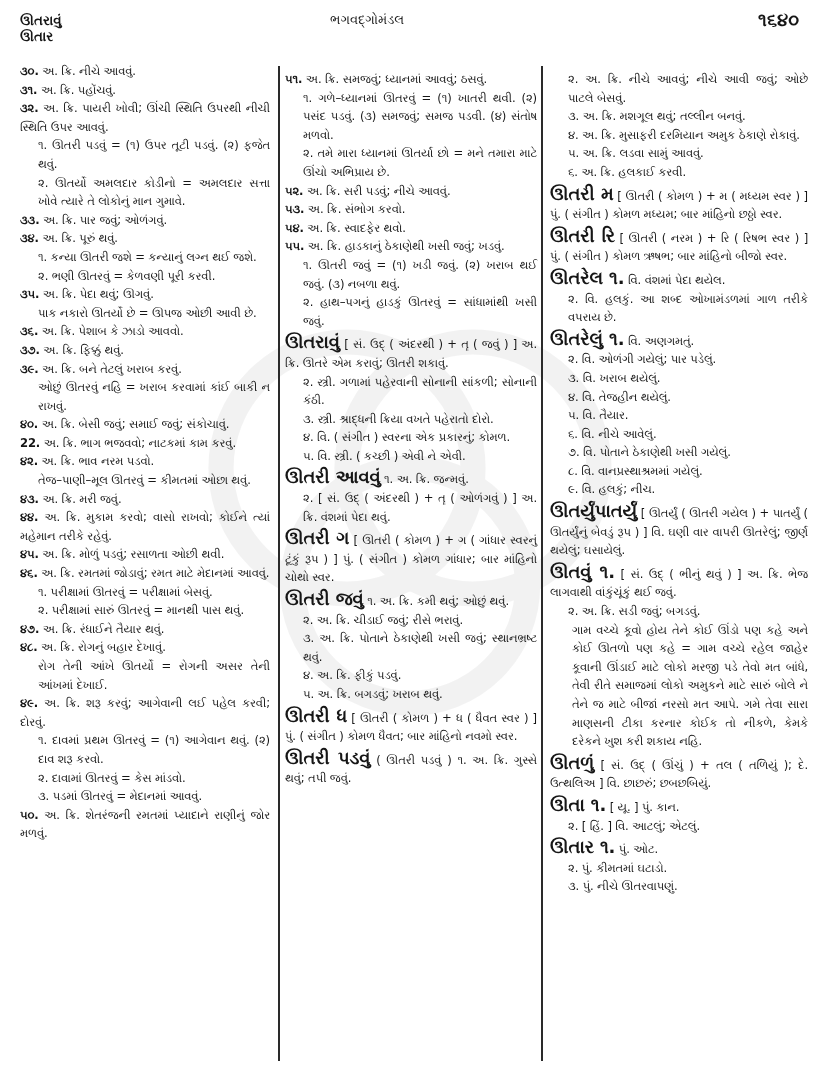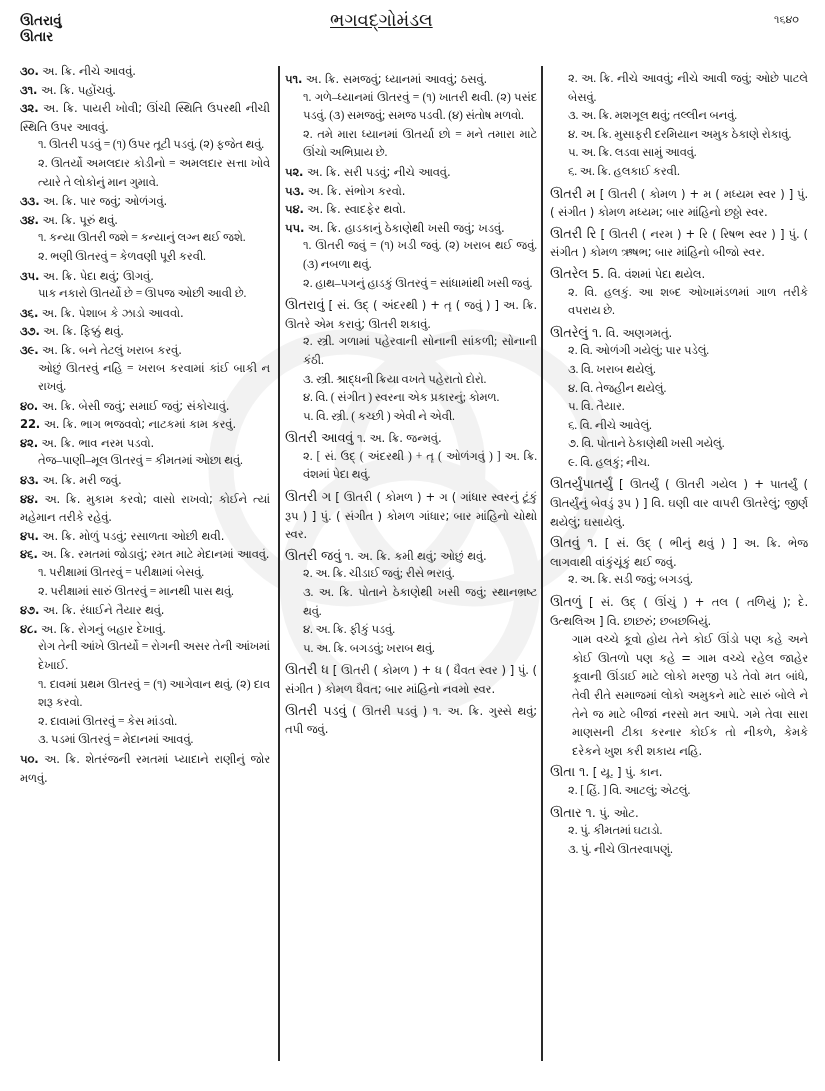--- a/index.html
+++ b/index.html
@@ -18,7 +18,7 @@
   .guide { position: absolute; left: 0; font-weight: bold; font-size: 13.5px; line-height: 20px; }
   .guide.first { top: 0; }
   .guide.last { top: 16px; }
-  .title { position: absolute; left: 310px; top: 0; font-size: 18px; line-height: 20px; text-decoration: underline; }
+  .title { position: absolute; left: 310px; top: 0; font-size: 13px; line-height: 20px; }
   .pageno { position: absolute; right: 6px; top: 0; font-size: 11px; line-height: 20px; }
   .col {
     position: absolute; top: 50px; bottom: 12px;

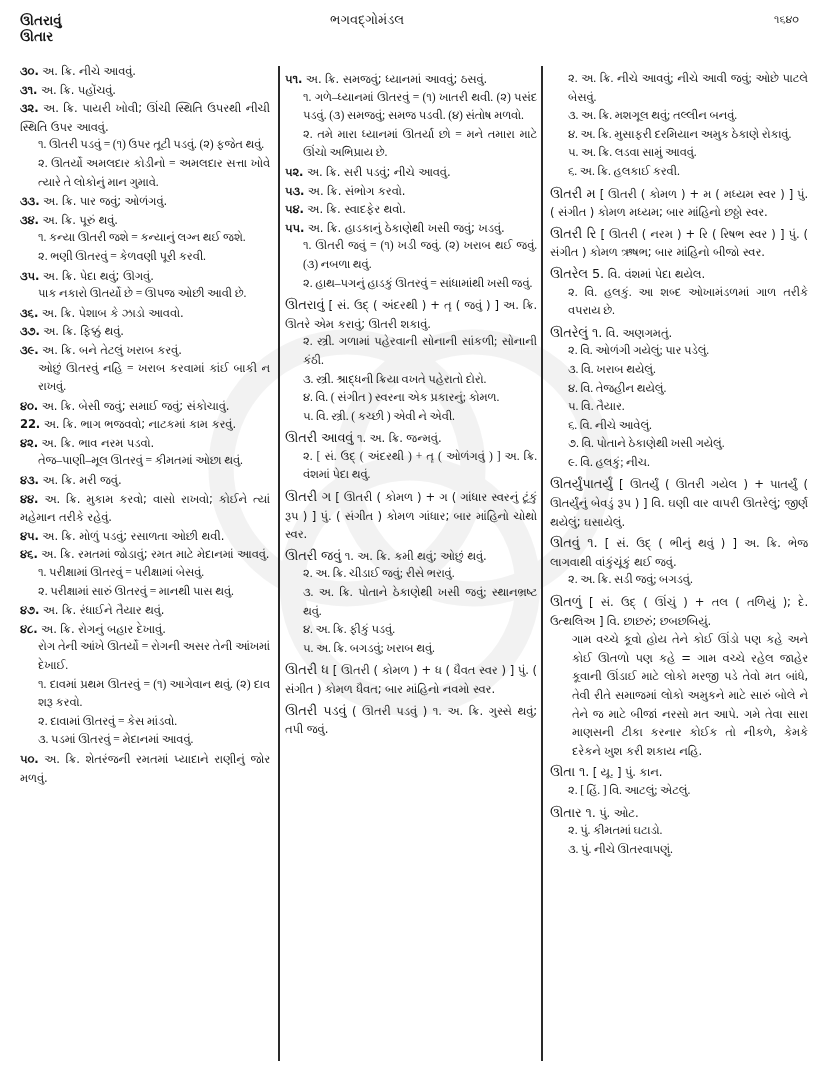--- a/index.html
+++ b/index.html
@@ -19,7 +19,7 @@
   .guide.first { top: 0; }
   .guide.last { top: 16px; }
   .title { position: absolute; left: 310px; top: 0; font-size: 13px; line-height: 20px; }
-  .pageno { position: absolute; right: 6px; top: 0; font-size: 11px; line-height: 20px; }
+  .pageno { position: absolute; right: 6px; top: 0; font-size: 18px; line-height: 20px; font-weight: bold; }
   .col {
     position: absolute; top: 50px; bottom: 12px;
     font-size: 11.6px; line-height: 18.6px; letter-spacing: -0.15px;

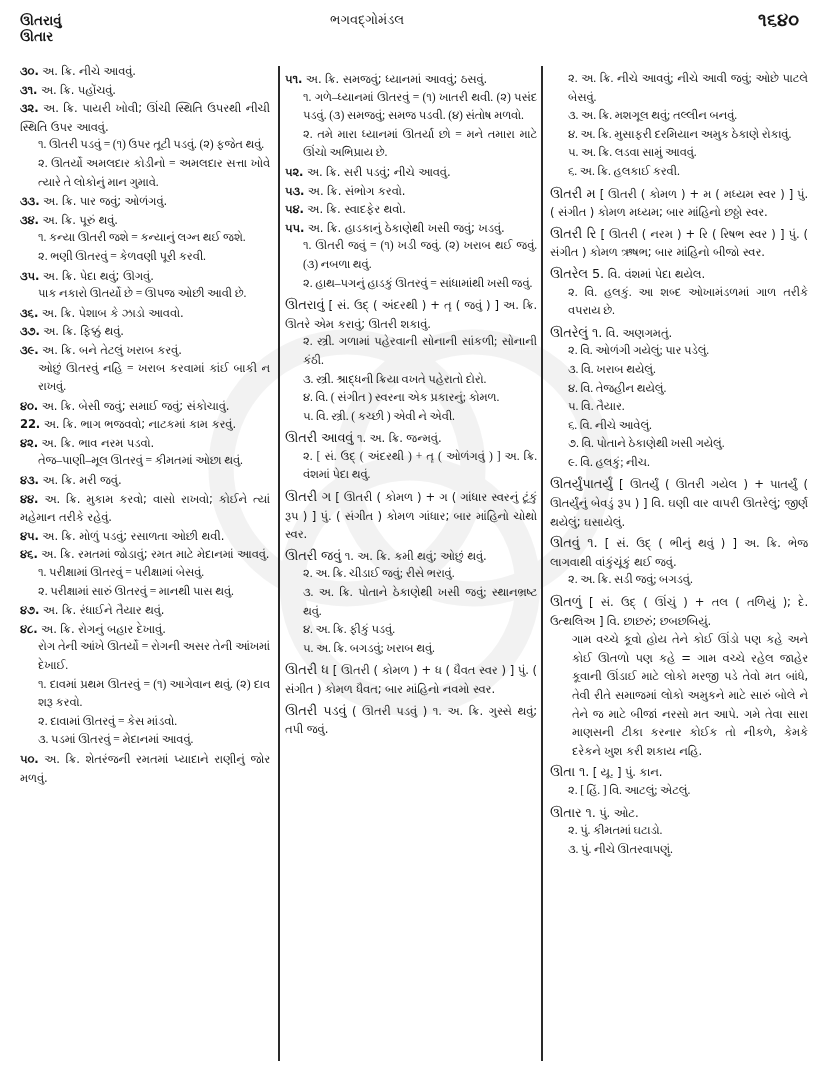--- a/index.html
+++ b/index.html
@@ -34,7 +34,7 @@
   .entry.head { margin-top: 3px; }
   .num { font-weight: bold; }
   .hw { font-weight: normal; font-size: 13px; }
-  .sub { padding-left: 18px; text-indent: 0; font-family: Liberation Serif, serif; }
+  .sub { padding-left: 18px; text-indent: 0; }
   .indent { padding-left: 22px; }
 </style>
 </head>

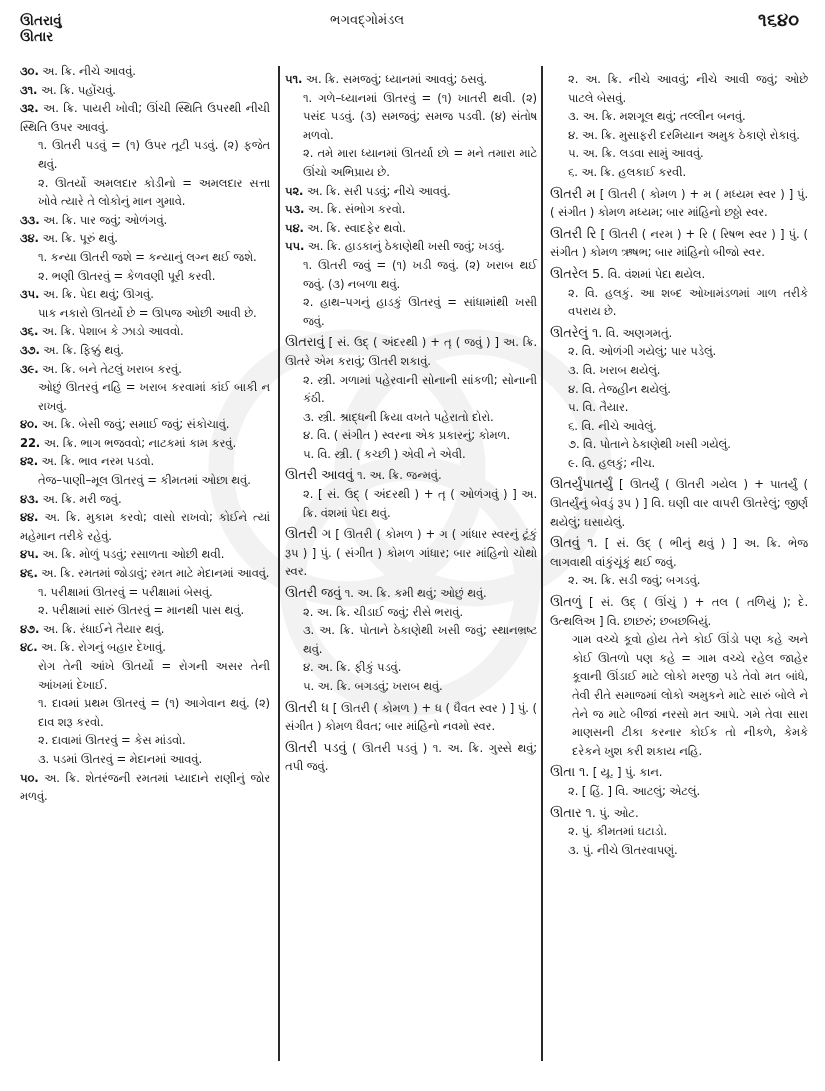--- a/index.html
+++ b/index.html
@@ -33,7 +33,7 @@
   .entry { margin: 0 0 0 0; text-align: justify; }
   .entry.head { margin-top: 3px; }
   .num { font-weight: bold; }
-  .hw { font-weight: normal; font-size: 13px; }
+  .hw { font-weight: bold; font-size: 18px; }
   .sub { padding-left: 18px; text-indent: 0; }
   .indent { padding-left: 22px; }
 </style>

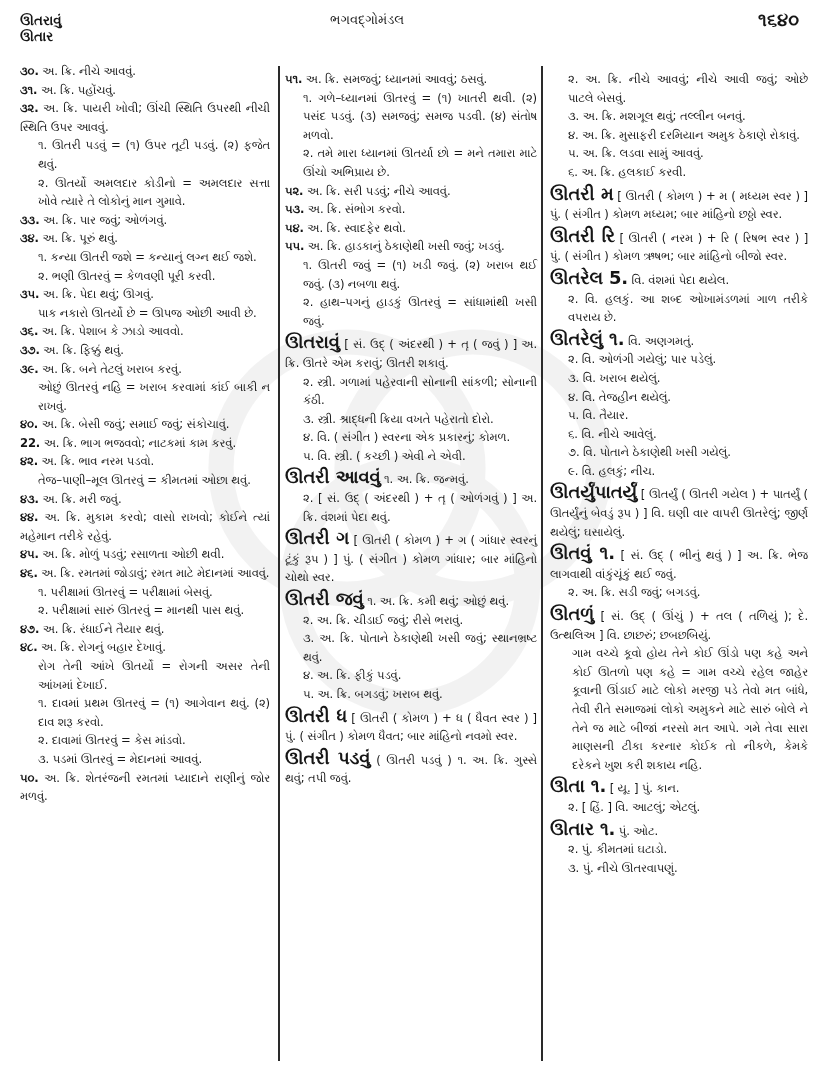--- a/index.html
+++ b/index.html
@@ -126,7 +126,7 @@
       <div class="entry sub">૬. અ. ક્રિ. હલકાઈ કરવી.</div>
       <div class="entry head"><span class="hw">ઊતરી મ</span> <span>[ ઊતરી ( કોમળ ) + મ ( મધ્યમ સ્વર ) ] પું. ( સંગીત ) કોમળ મધ્યમ; બાર માંહિનો છઠ્ઠો સ્વર.</span></div>
       <div class="entry head"><span class="hw">ઊતરી રિ</span> <span>[ ઊતરી ( નરમ ) + રિ ( રિષભ સ્વર ) ] પું. ( સંગીત ) કોમળ ઋષભ; બાર માંહિનો બીજો સ્વર.</span></div>
-      <div class="entry head"><span class="hw">ઊતરેલ 5.</span> <span>વિ. વંશમાં પેદા થયેલ.</span></div>
+      <div class="entry head"><span class="hw">ઊતરેલ ૧.</span> <span>વિ. વંશમાં પેદા થયેલ.</span></div>
       <div class="entry sub">૨. વિ. હલકું. આ શબ્દ ઓખામંડળમાં ગાળ તરીકે વપરાય છે.</div>
       <div class="entry head"><span class="hw">ઊતરેલું ૧.</span> <span>વિ. અણગમતું.</span></div>
       <div class="entry sub">૨. વિ. ઓળંગી ગયેલું; પાર પડેલું.</div>

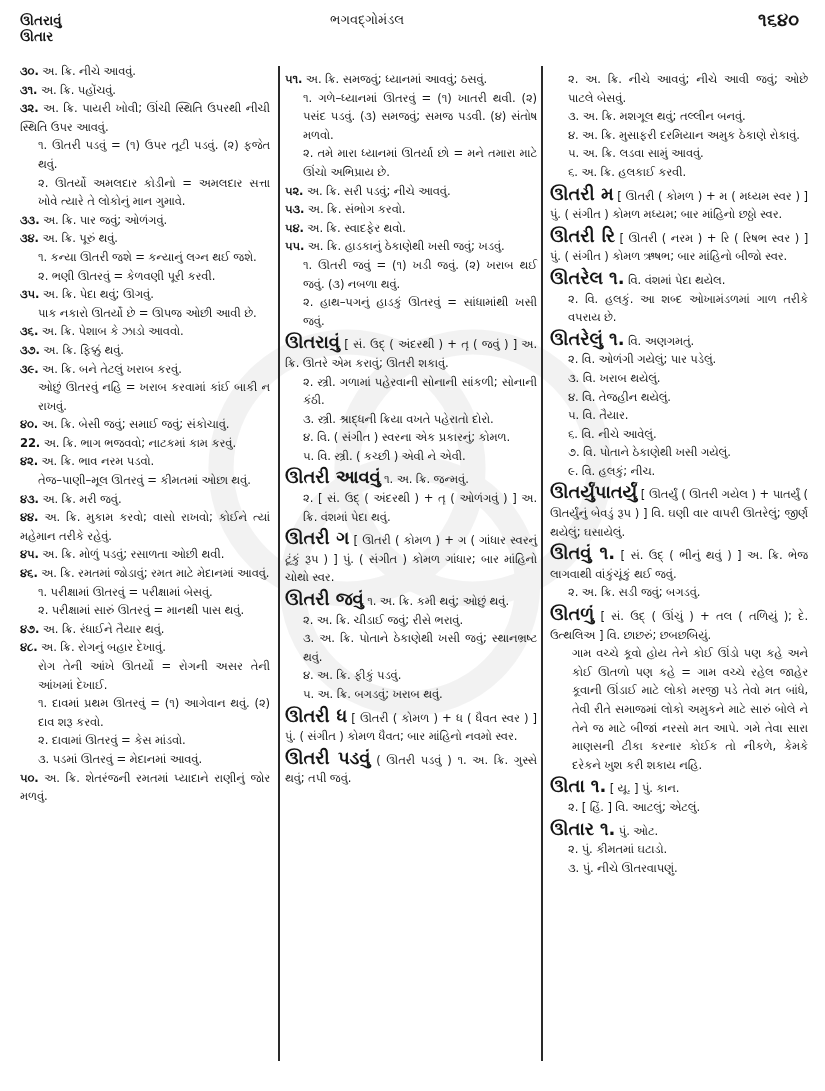--- a/index.html
+++ b/index.html
@@ -135,6 +135,7 @@
       <div class="entry sub">૫. વિ. તૈયાર.</div>
       <div class="entry sub">૬. વિ. નીચે આવેલું.</div>
       <div class="entry sub">૭. વિ. પોતાને ઠેકાણેથી ખસી ગયેલું.</div>
+      <div class="entry sub">૮. વિ. વાનપ્રસ્થાશ્રમમાં ગયેલું.</div>
       <div class="entry sub">૯. વિ. હલકું; નીચ.</div>
       <div class="entry head"><span class="hw">ઊતર્યુંપાતર્યું</span> <span>[ ઊતર્યું ( ઊતરી ગયેલ ) + પાતર્યું ( ઊતર્યુંનું બેવડું રૂપ ) ] વિ. ઘણી વાર વાપરી ઊતરેલું; જીર્ણ થયેલું; ઘસાયેલું.</span></div>
       <div class="entry head"><span class="hw">ઊતવું ૧.</span> <span>[ સં. ઉદ્ ( ભીનું થવું ) ] અ. ક્રિ. ભેજ લાગવાથી વાંકુંચૂંકું થઈ જવું.</span></div>

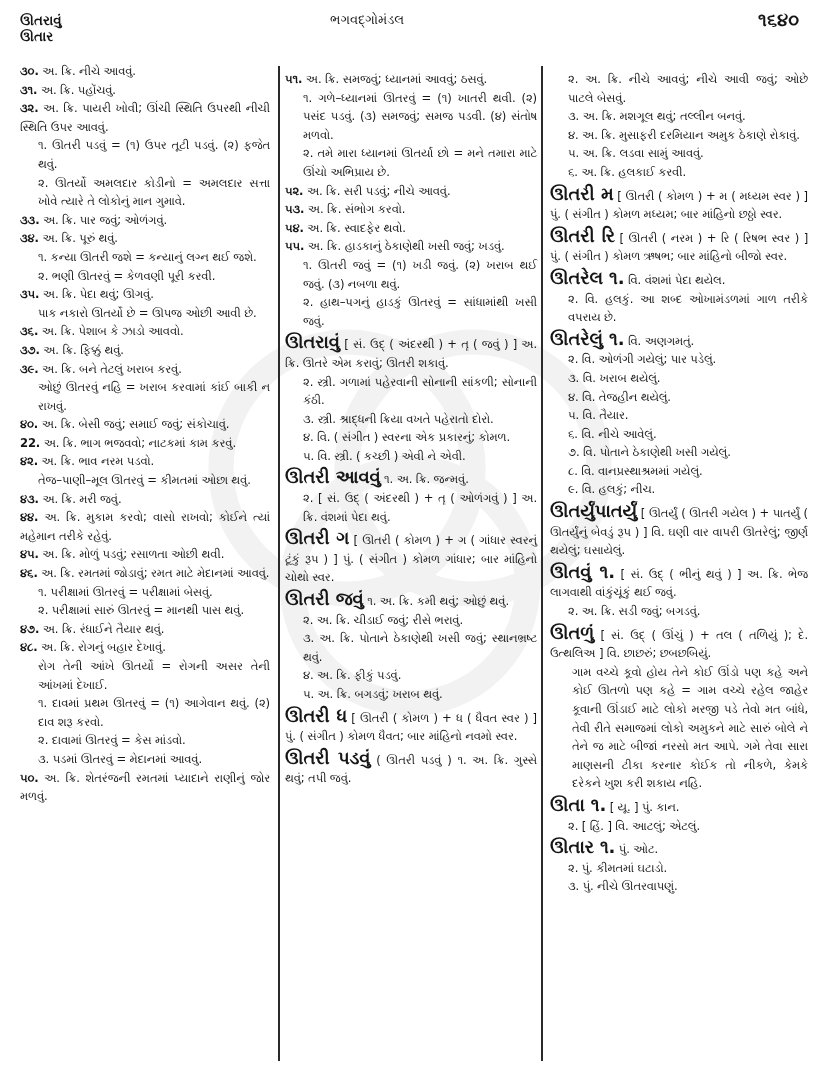--- a/index.html
+++ b/index.html
@@ -87,6 +87,7 @@
       <div class="entry"><span class="num">૪૭.</span> <span>અ. ક્રિ. રંધાઈને તૈયાર થવું.</span></div>
       <div class="entry"><span class="num">૪૮.</span> <span>અ. ક્રિ. રોગનું બહાર દેખાવું.</span></div>
       <div class="entry sub">રોગ તેની આંખે ઊતર્યો = રોગની અસર તેની આંખમાં દેખાઈ.</div>
+      <div class="entry"><span class="num">૪૯.</span> <span>અ. ક્રિ. શરૂ કરવું; આગેવાની લઈ પહેલ કરવી; દોરવું.</span></div>
       <div class="entry sub">૧. દાવમાં પ્રથમ ઊતરવું = (૧) આગેવાન થવું. (૨) દાવ શરૂ કરવો.</div>
       <div class="entry sub">૨. દાવામાં ઊતરવું = કેસ માંડવો.</div>
       <div class="entry sub">૩. પડમાં ઊતરવું = મેદાનમાં આવવું.</div>

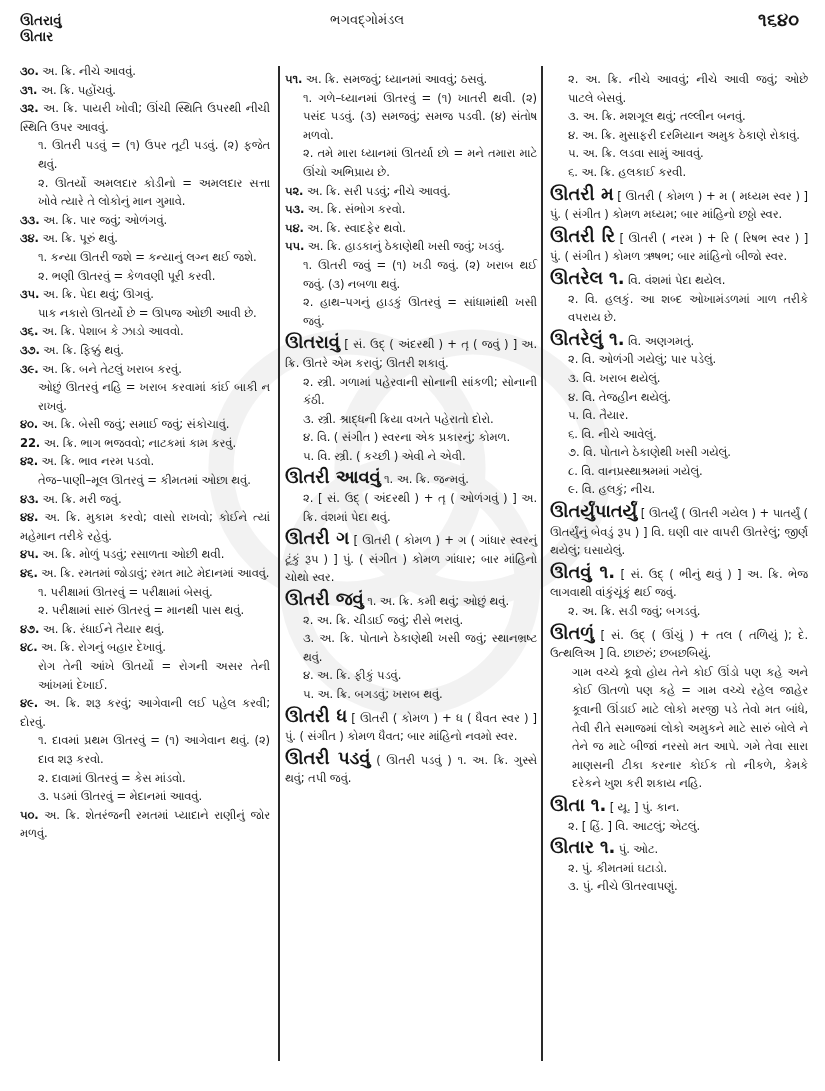--- a/index.html
+++ b/index.html
@@ -141,8 +141,8 @@
       <div class="entry head"><span class="hw">ઊતર્યુંપાતર્યું</span> <span>[ ઊતર્યું ( ઊતરી ગયેલ ) + પાતર્યું ( ઊતર્યુંનું બેવડું રૂપ ) ] વિ. ઘણી વાર વાપરી ઊતરેલું; જીર્ણ થયેલું; ઘસાયેલું.</span></div>
       <div class="entry head"><span class="hw">ઊતવું ૧.</span> <span>[ સં. ઉદ્ ( ભીનું થવું ) ] અ. ક્રિ. ભેજ લાગવાથી વાંકુંચૂંકું થઈ જવું.</span></div>
       <div class="entry sub">૨. અ. ક્રિ. સડી જવું; બગડવું.</div>
+      <div class="entry indent">ગામ વચ્ચે કૂવો હોય તેને કોઈ ઊંડો પણ કહે અને કોઈ ઊતળો પણ કહે = ગામ વચ્ચે રહેલ જાહેર કૂવાની ઊંડાઈ માટે લોકો મરજી પડે તેવો મત બાંધે, તેવી રીતે સમાજમાં લોકો અમુકને માટે સારું બોલે ને તેને જ માટે બીજાં નરસો મત આપે. ગમે તેવા સારા માણસની ટીકા કરનાર કોઈક તો નીકળે, કેમકે દરેકને ખુશ કરી શકાય નહિ.</div>
       <div class="entry head"><span class="hw">ઊતળું</span> <span>[ સં. ઉદ્ ( ઊંચું ) + તલ ( તળિયું ); દે. ઉત્થલિઅ ] વિ. છાછરું; છબછબિયું.</span></div>
-      <div class="entry indent">ગામ વચ્ચે કૂવો હોય તેને કોઈ ઊંડો પણ કહે અને કોઈ ઊતળો પણ કહે = ગામ વચ્ચે રહેલ જાહેર કૂવાની ઊંડાઈ માટે લોકો મરજી પડે તેવો મત બાંધે, તેવી રીતે સમાજમાં લોકો અમુકને માટે સારું બોલે ને તેને જ માટે બીજાં નરસો મત આપે. ગમે તેવા સારા માણસની ટીકા કરનાર કોઈક તો નીકળે, કેમકે દરેકને ખુશ કરી શકાય નહિ.</div>
       <div class="entry head"><span class="hw">ઊતા ૧.</span> <span>[ યૂ. ] પું. કાન.</span></div>
       <div class="entry sub">૨. [ હિં. ] વિ. આટલું; એટલું.</div>
       <div class="entry head"><span class="hw">ઊતાર ૧.</span> <span>પું. ઓટ.</span></div>

